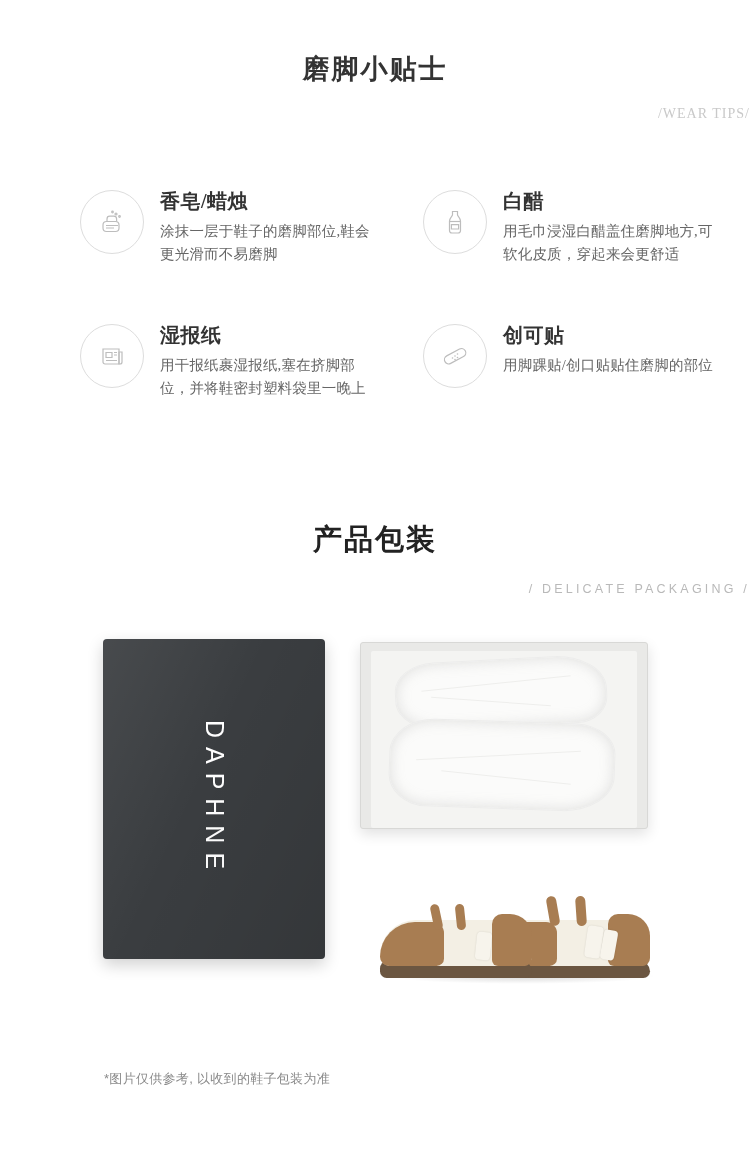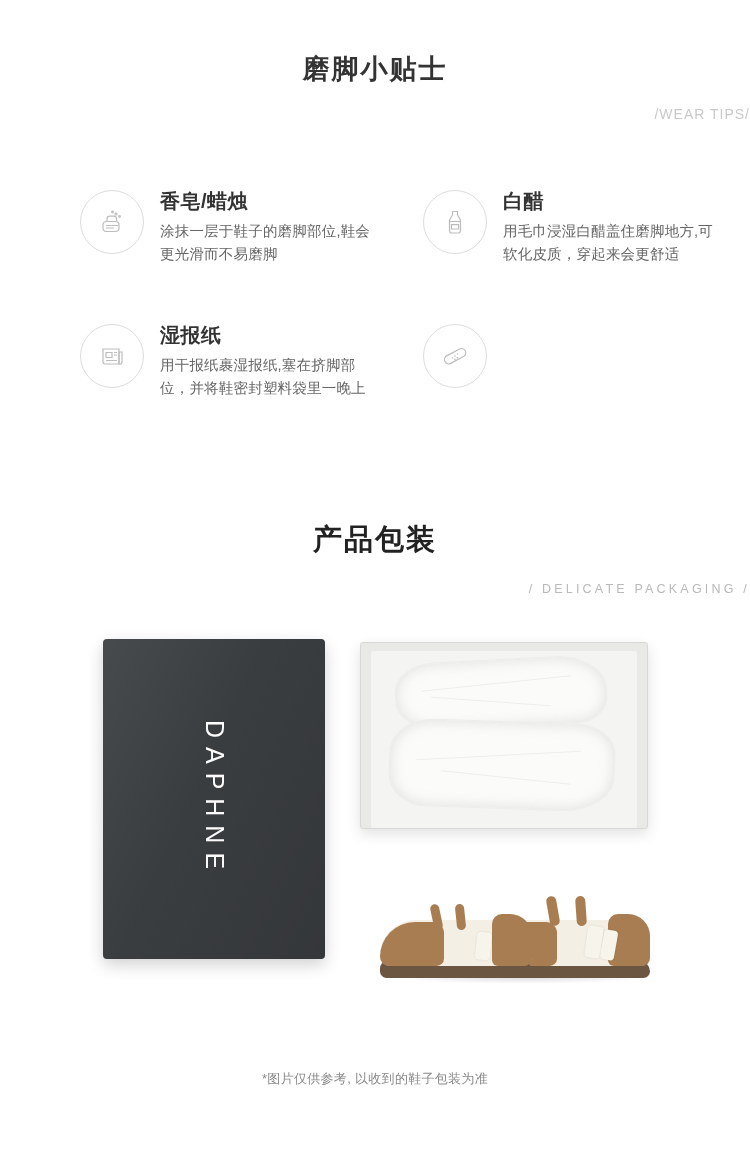--- a/index.html
+++ b/index.html
@@ -19,6 +19,7 @@
   
   .tips-section {
     padding-top: 52px;
+    font-family: Liberation Serif, serif;
   }
   .tips-title {
     text-align: center;

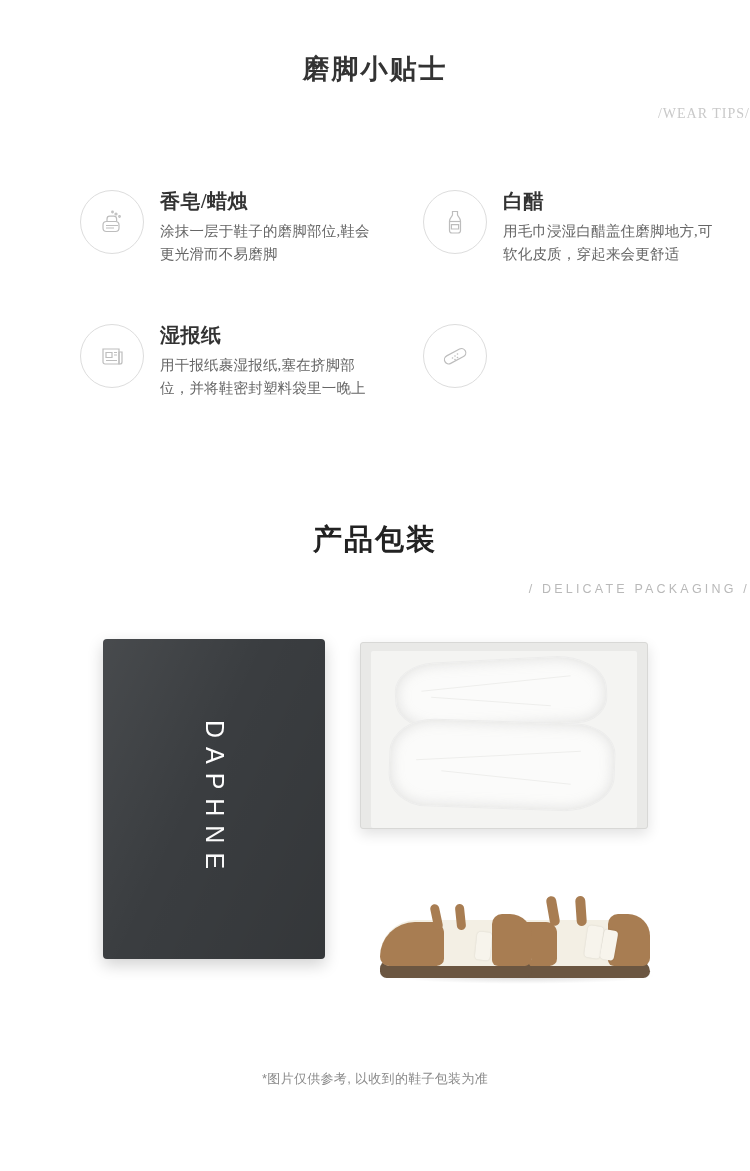--- a/index.html
+++ b/index.html
@@ -331,6 +331,10 @@
           <circle cx="19.5" cy="18.5" r="0.8" fill="#bdbdbd" stroke="none"></circle>
         </svg>
       </div>
+      <div class="tip-text">
+        <div class="tip-head">创可贴</div>
+        <div class="tip-body">用脚踝贴/创口贴贴住磨脚的部位</div>
+      </div>
     </div>
 
   </div>

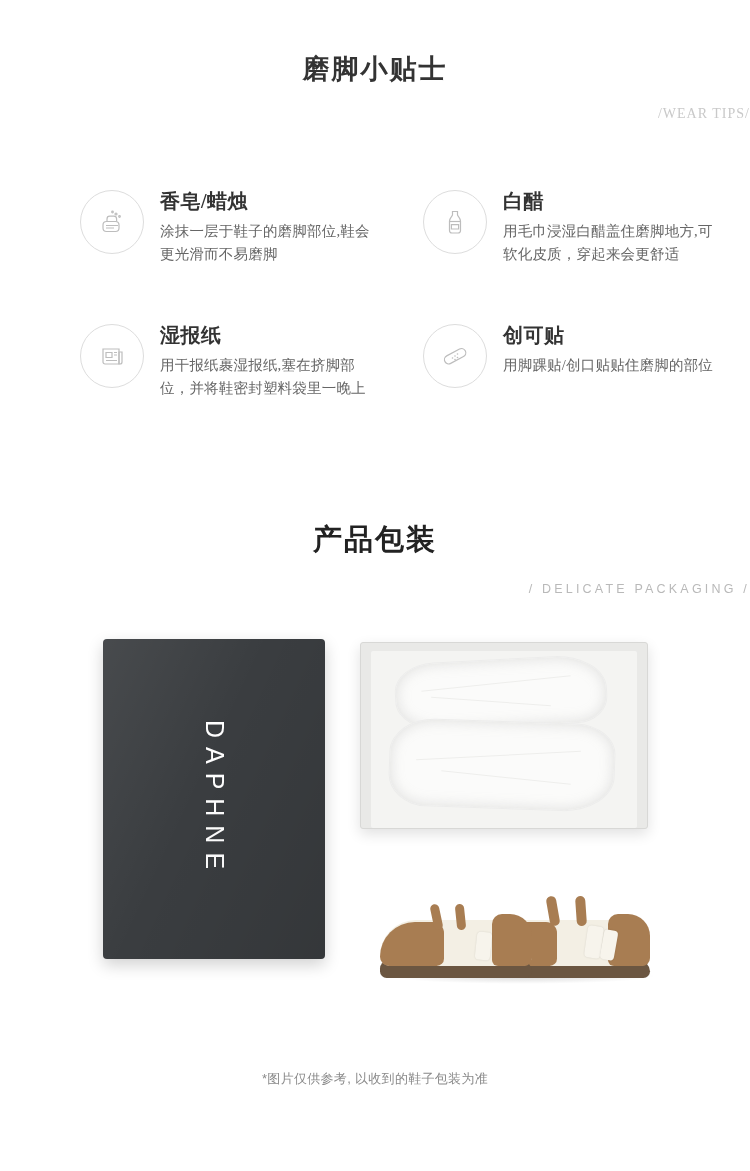--- a/index.html
+++ b/index.html
@@ -257,7 +257,8 @@
   }
 
   .pack-note {
-    text-align: center;
+    text-align: left;
+    padding-left: 104px;
     font-size: 13px;
     color: #8a8a8a;
     margin-top: 6px;

